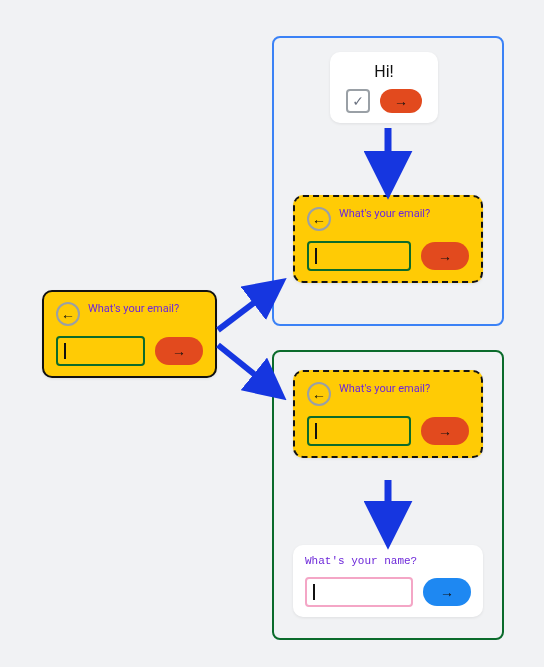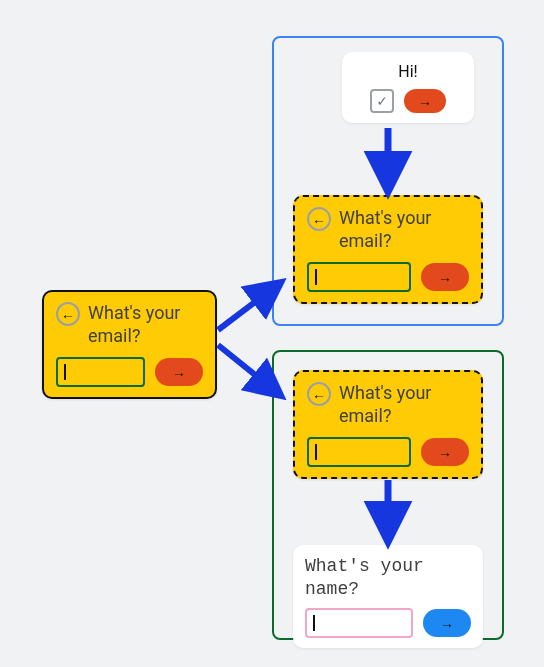--- a/index.html
+++ b/index.html
@@ -112,7 +112,7 @@
     </div>
   </div>
 
-  <div class="card card-white" style="left:342px; top:52px; width:132px;">
+  <div class="card card-white" style="left:330px; top:52px; width:108px;">
     <div class="card-title-center">Hi!</div>
     <div style="display:flex; align-items:center; justify-content:center; gap:10px;">
       <div class="checkbox">

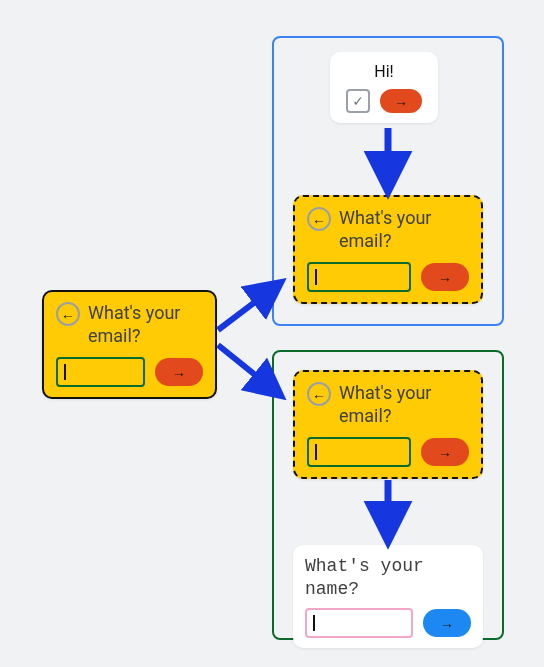--- a/index.html
+++ b/index.html
@@ -36,7 +36,7 @@
   .dashed-border { border: 2px dashed #111; }
 
   .card-title-row { display: flex; align-items: flex-start; gap: 8px; }
-  .card-title { font-size: 18px; line-height: 1.25; color: #404040; }
+  .card-title { font-size: 11px; line-height: 1.25; color: #6d28d9; }
   .card-title-center { text-align: center; font-size: 16px; color: #111; margin-bottom: 8px; }
 
   .back-circle {

